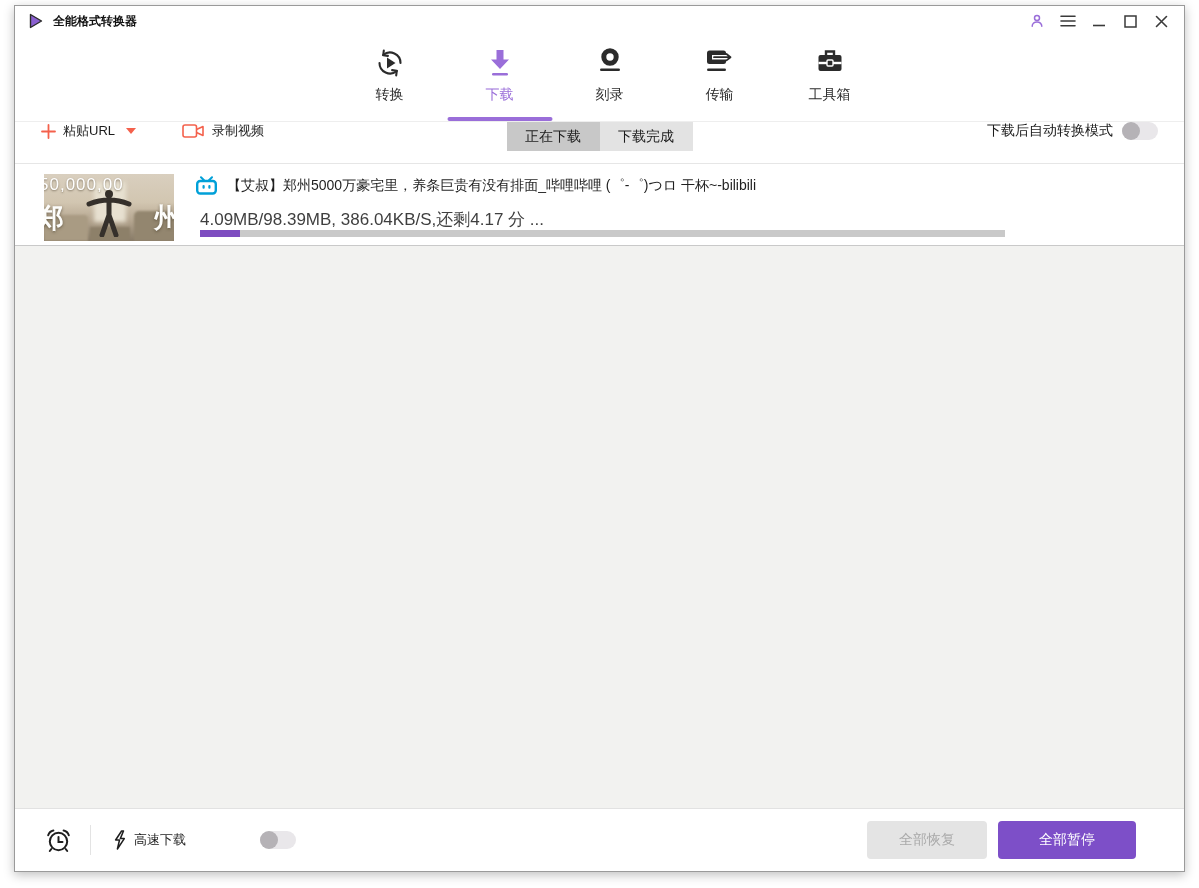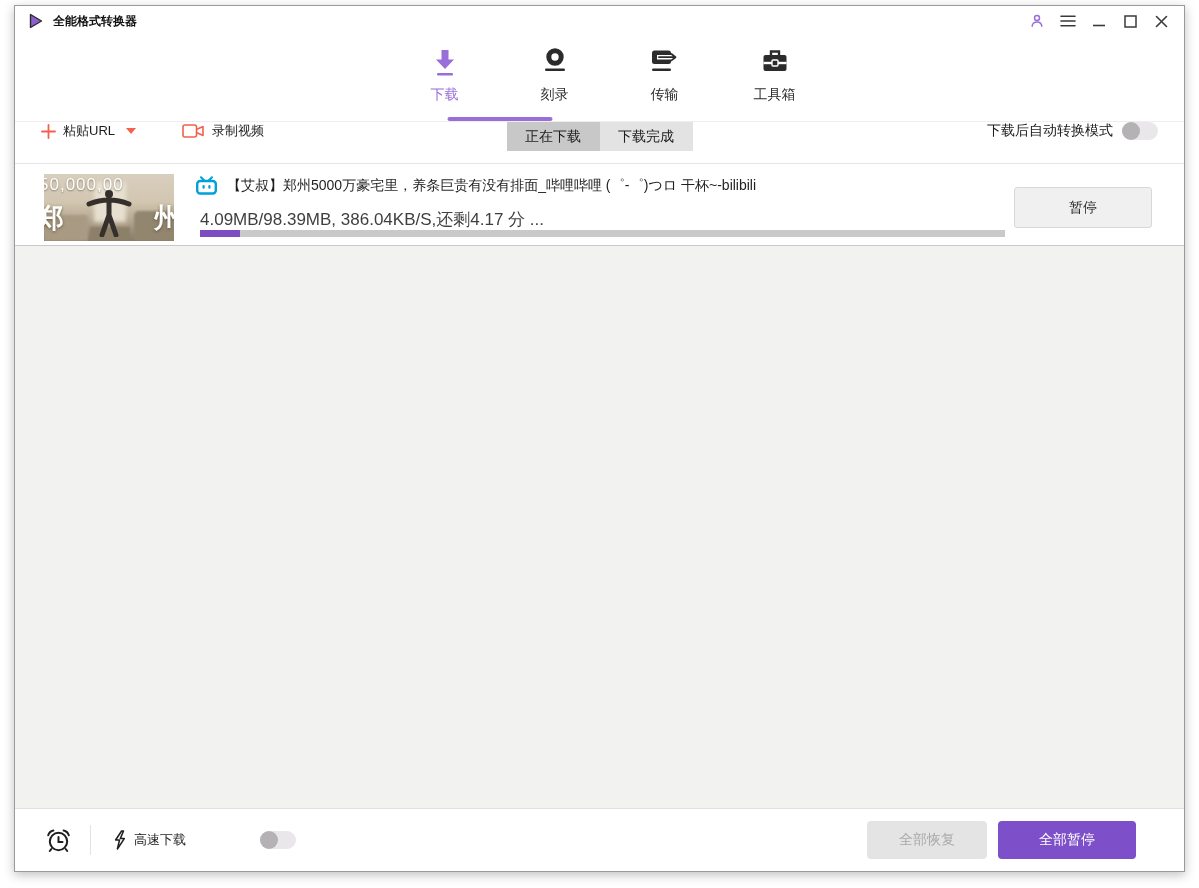--- a/index.html
+++ b/index.html
@@ -109,6 +109,18 @@
 
   <div class="nav">
     <div class="nav-tabs">
+      <div class="nav-tab">
+        <span class="ico">
+          <svg width="32" height="32" viewBox="0 0 32 32" fill="none">
+            <path d="M26.5 16 a10.5 10.5 0 0 0 -17.3 -8" stroke="#2b2b2b" stroke-width="2.1" stroke-linecap="round"></path>
+            <path d="M9.8 3.6 L9.2 8.3 L13.9 8.9" stroke="#2b2b2b" stroke-width="2.1" fill="none" stroke-linecap="round" stroke-linejoin="round"></path>
+            <path d="M5.5 16 a10.5 10.5 0 0 0 17.3 8" stroke="#2b2b2b" stroke-width="2.1" stroke-linecap="round"></path>
+            <path d="M22.2 28.4 L22.8 23.7 L18.1 23.1" stroke="#2b2b2b" stroke-width="2.1" fill="none" stroke-linecap="round" stroke-linejoin="round"></path>
+            <path d="M13 10.5 L21.5 16 L13 21.5 Z" fill="#2b2b2b"></path>
+          </svg>
+        </span>
+        <span class="lbl">转换</span>
+      </div>
       <div class="nav-tab active">
         <span class="ico">
           <svg width="30" height="32" viewBox="0 0 30 32">

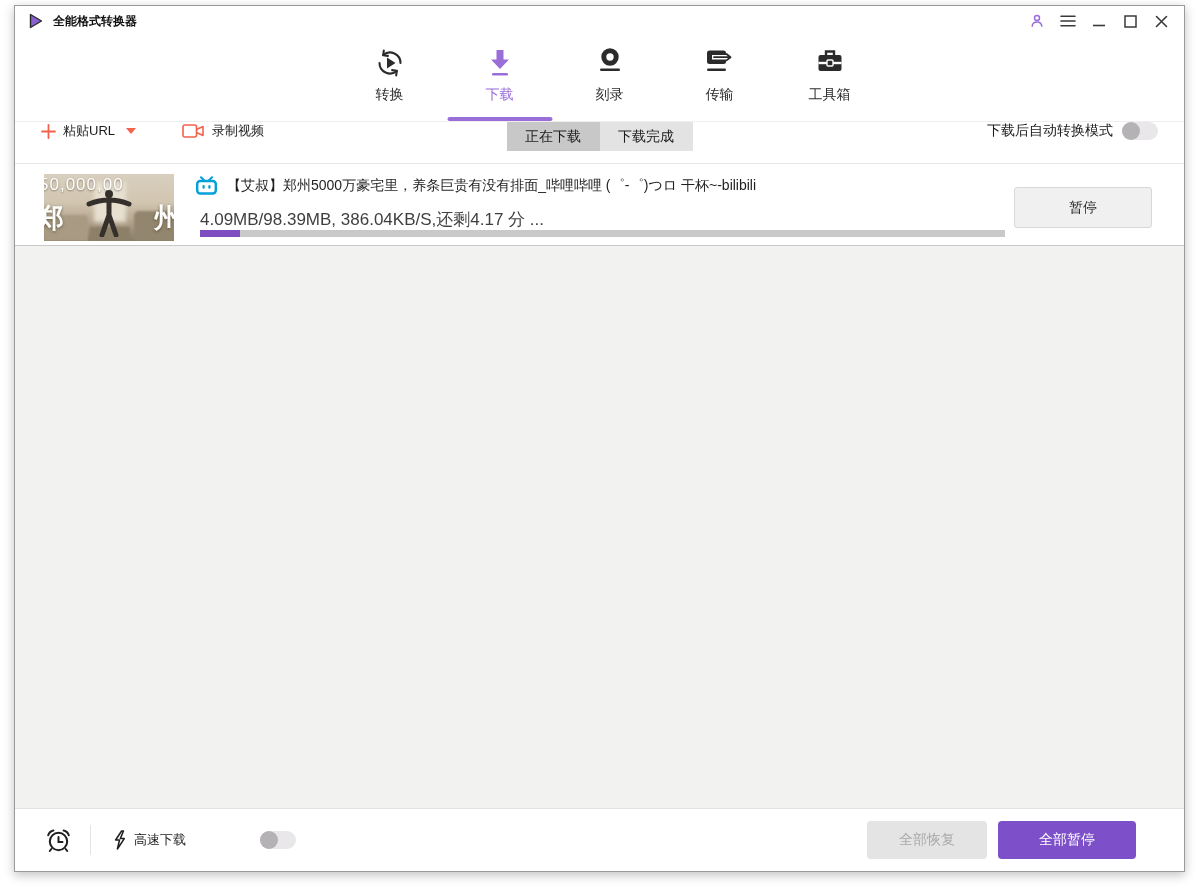--- a/index.html
+++ b/index.html
@@ -219,7 +219,6 @@
     <div class="progress-track">
       <div class="progress-fill" style="width: 5%;"></div>
     </div>
-    <div class="pause-btn">暂停</div>
   </div>
 
   <div class="list-area"></div>

